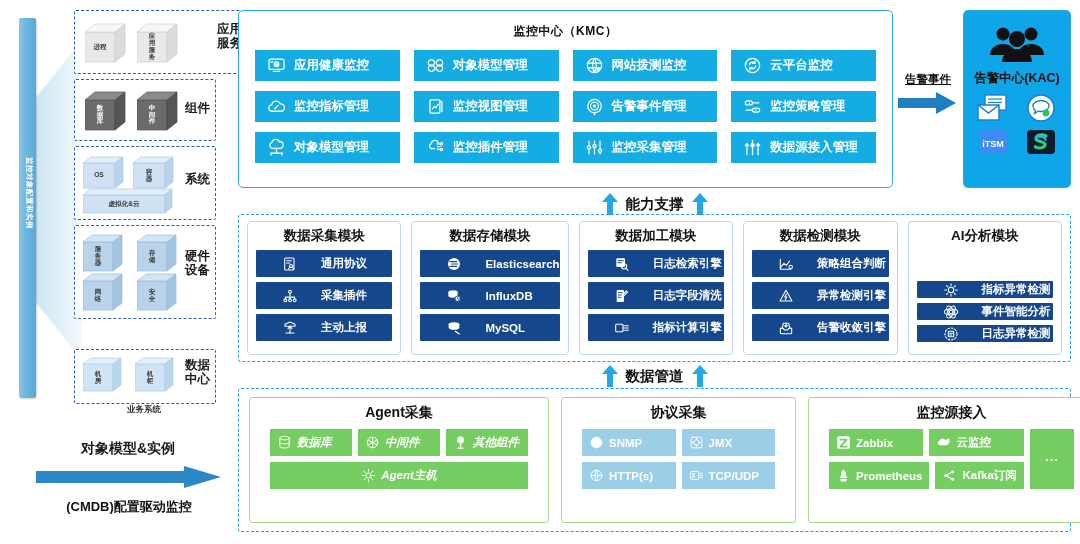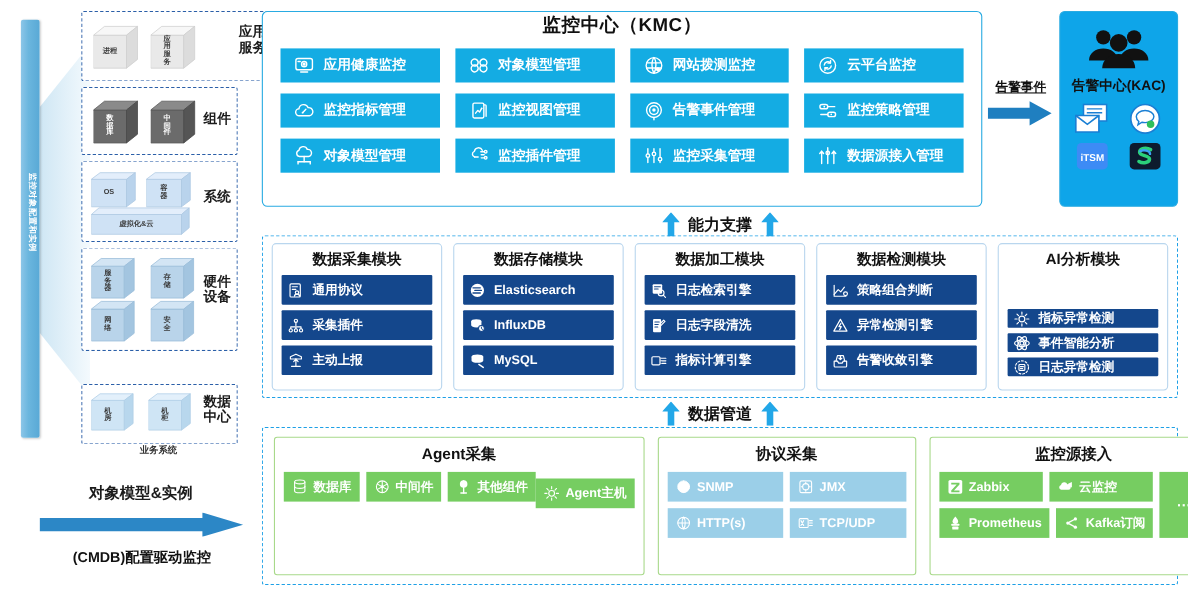--- a/index.html
+++ b/index.html
@@ -48,7 +48,7 @@
     position:absolute;left:238px;top:10px;width:655px;height:178px;
     border:1.6px solid #29abe2;border-radius:5px;background:#fff;box-sizing:border-box;
   }
-  .kmc-title{width:100%;text-align:center;font-size:17px;font-weight:700;color:#111;margin-top:0;letter-spacing:.5px;}
+  .kmc-title{width:100%;text-align:center;font-size:12px;font-weight:700;color:#111;margin-top:12px;letter-spacing:.5px;}
   .kmc-grid{display:grid;grid-template-columns:repeat(4,1fr);gap:10px 14px;padding:10px 16px 0 16px;box-sizing:border-box;}
   .kmc-cell{
     background:#14ace3;height:31px;display:flex;align-items:center;gap:8px;padding-left:12px;

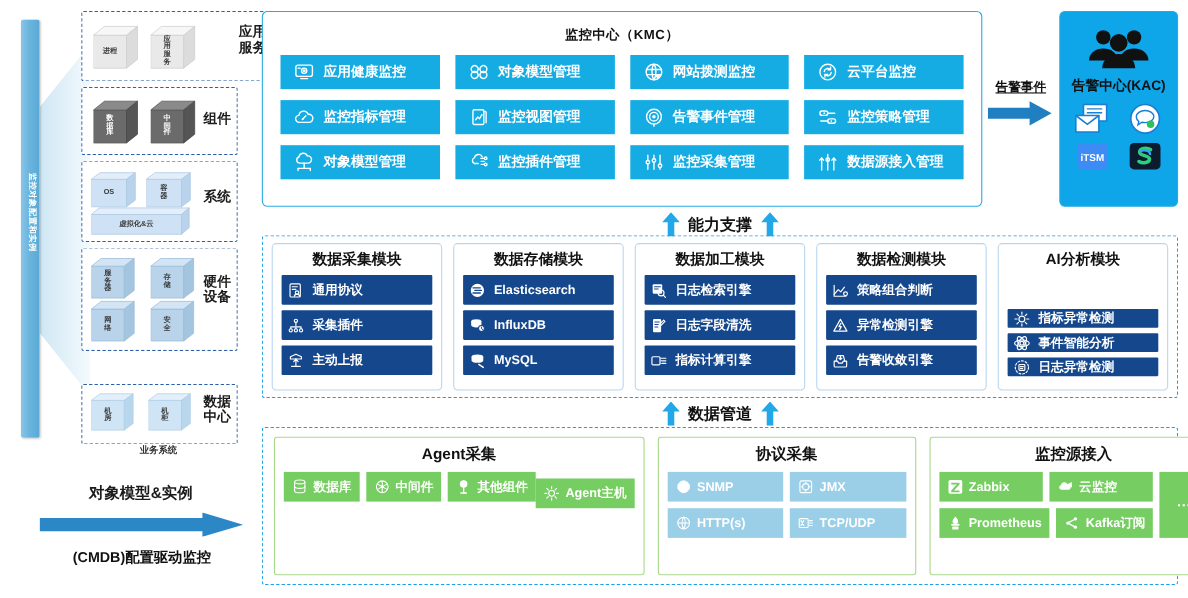--- a/index.html
+++ b/index.html
@@ -83,7 +83,7 @@
   .mod-title{font-size:13.5px;font-weight:700;color:#111;margin-bottom:5px;}
   .mod-item{
     width:100%;height:27px;background:#14478c;margin-bottom:5px;border-radius:1px;
-    display:flex;align-items:center;gap:7px;padding-left:5px;box-sizing:border-box;
+    display:flex;align-items:center;gap:23px;padding-left:26px;box-sizing:border-box;
   }
   .mod-item .lbl{color:#fff;font-size:11.5px;font-weight:600;white-space:nowrap;}
   .mod-item .ic{width:16px;height:16px;flex:0 0 16px;}

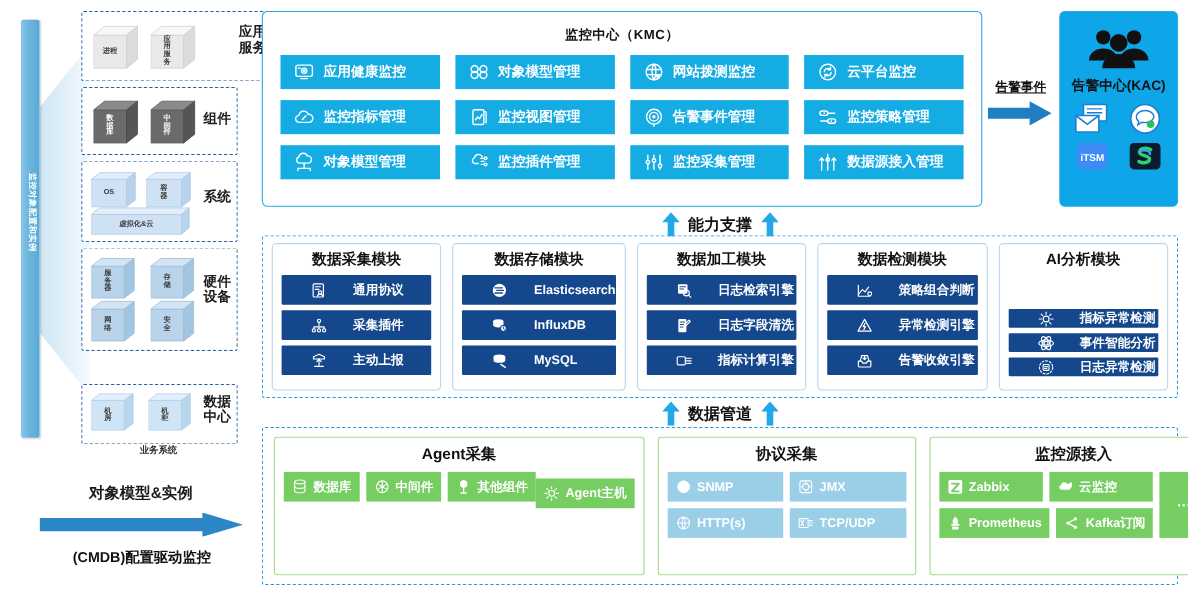--- a/index.html
+++ b/index.html
@@ -97,7 +97,7 @@
     display:flex;gap:12px;padding:8px 10px;
   }
   .grp{border:1.4px solid #a8d98a;border-radius:3px;background:#fff;box-sizing:border-box;
-    display:flex;flex-direction:column;align-items:center;padding:6px 8px 8px;}
+    display:flex;flex-direction:column;align-items:center;padding:6px 20px 8px;}
   .grp-title{font-size:14px;font-weight:700;color:#111;margin-bottom:7px;}
   .chip{
     display:flex;align-items:center;gap:5px;padding:0 7px;height:27px;box-sizing:border-box;

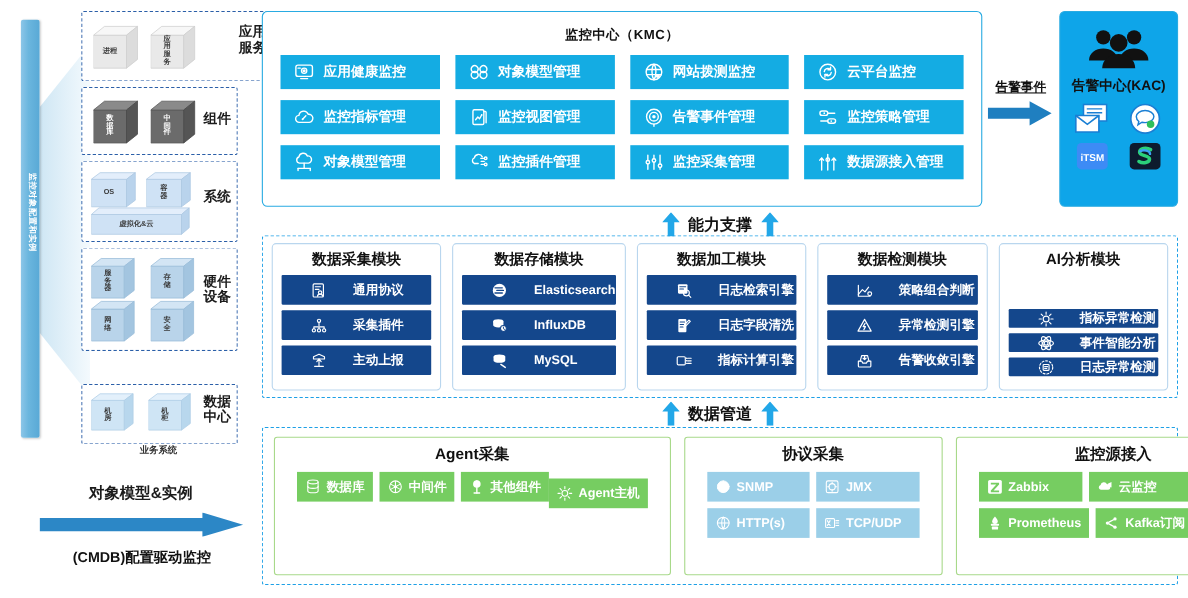--- a/index.html
+++ b/index.html
@@ -620,7 +620,7 @@
       <div class="grp grp-a">
         <div class="grp-title">Agent采集</div>
         <div style="display: flex; width: 100%; gap: 6px;">
-          <div style="flex: 1 1 0%; display: flex; flex-direction: row;">
+          <div style="flex: 1 1 0%; display: flex; flex-direction: column; font-style: italic;">
             <div class="row">
               <div class="chip green" style="flex: 1 1 0%;">
                 <svg class="ic" viewBox="0 0 24 24" fill="none" stroke="currentColor" stroke-width="1.6" stroke-linecap="round" stroke-linejoin="round">

